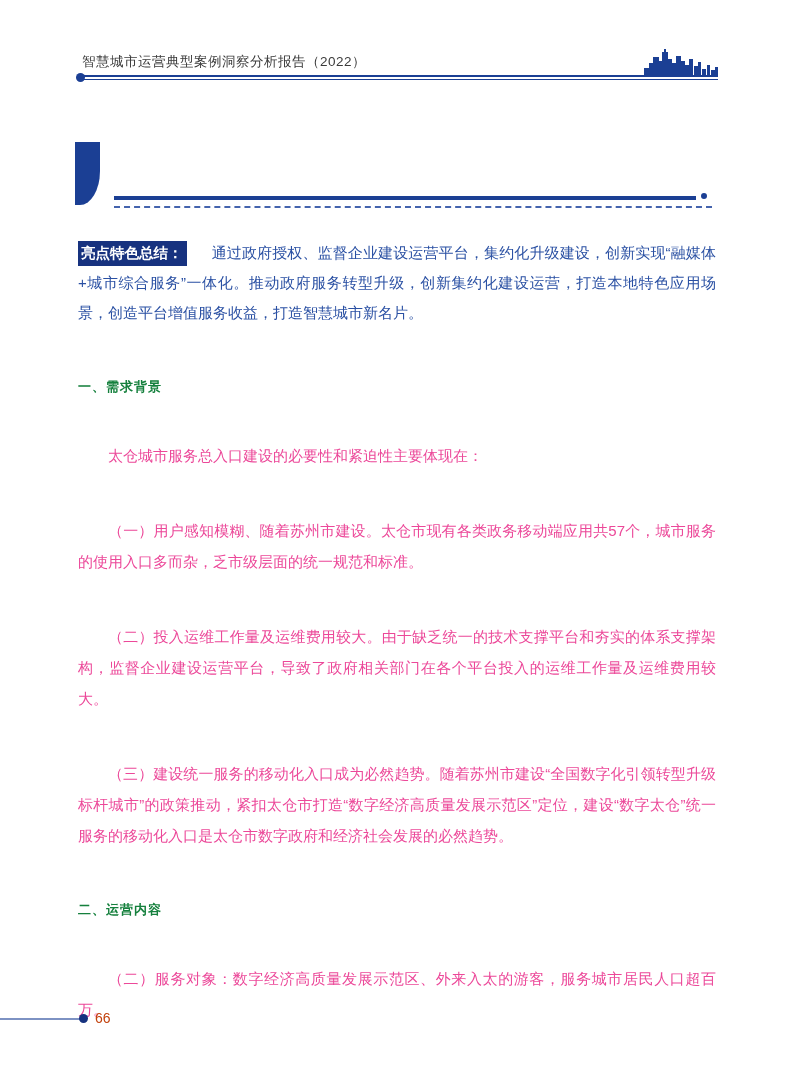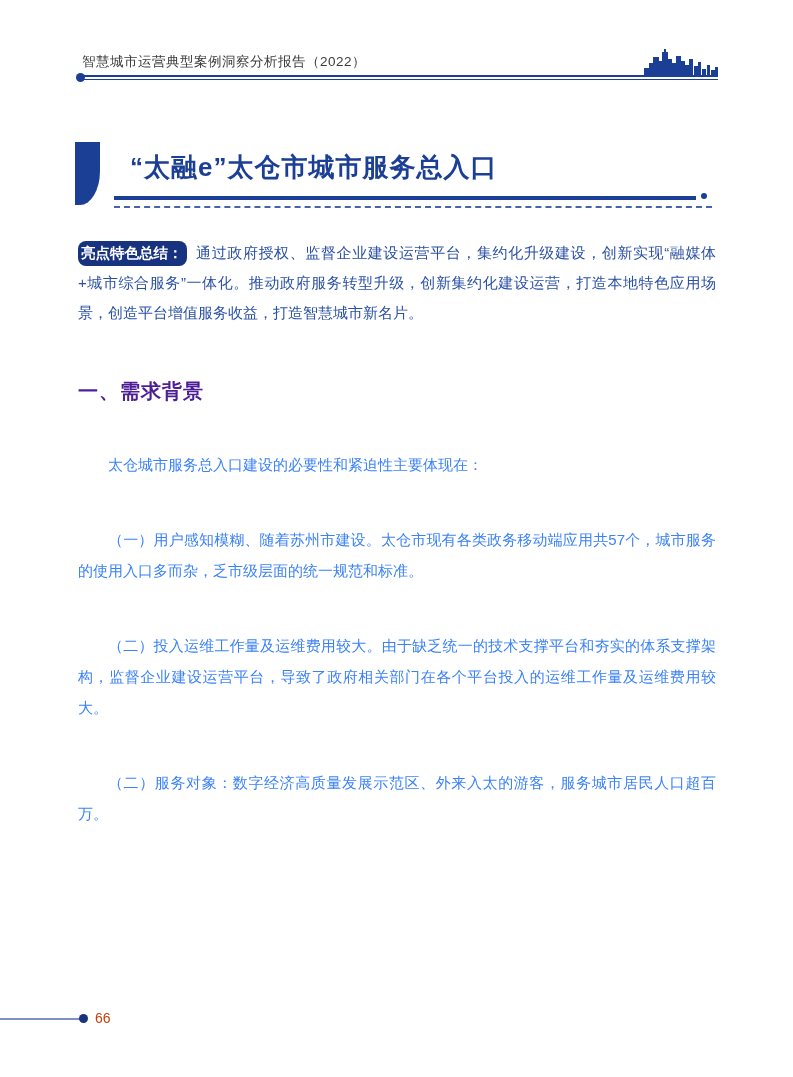--- a/index.html
+++ b/index.html
@@ -177,7 +177,6 @@
   </div>
 
   <div class="title-ornament"></div>
-  <h1 class="page-title">“太融e”太仓市城市服务总入口</h1>
   <div class="title-rule">
     <div class="title-rule-ring"></div>
   </div>

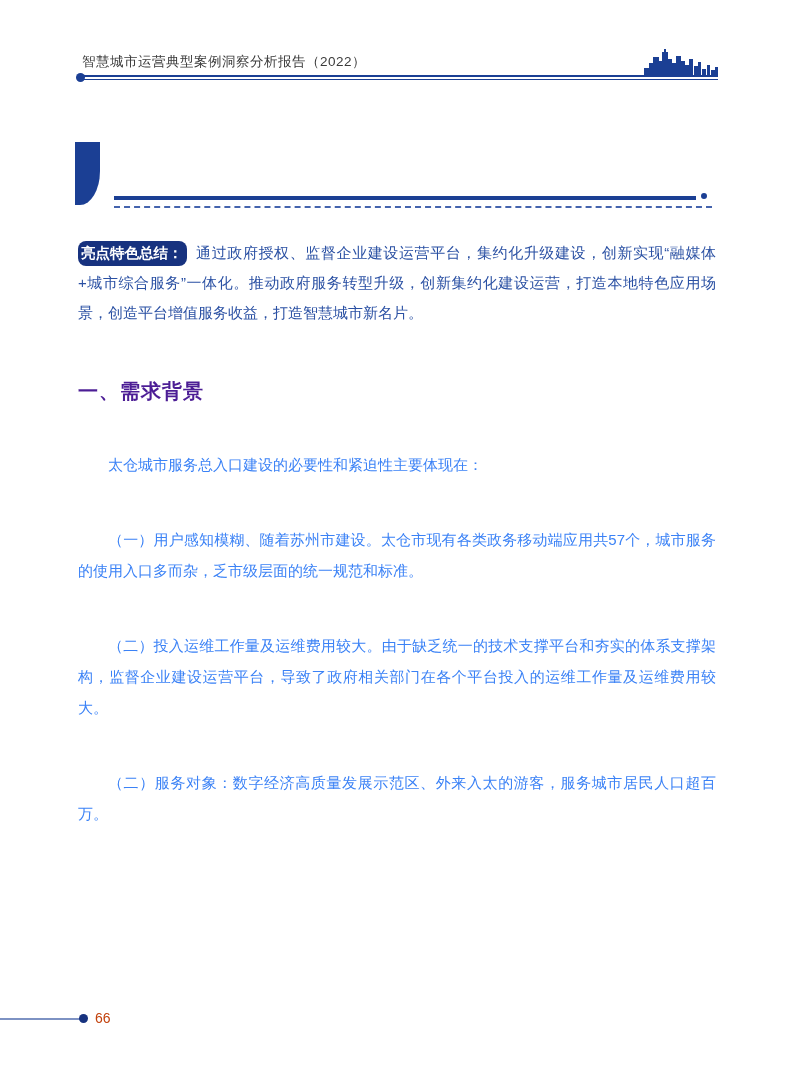--- a/index.html
+++ b/index.html
@@ -100,10 +100,9 @@
     font-size: 14.5px;
     line-height: 23px;
     padding: 1px 4px 1px 3px;
-    margin-right: 9px;
+    margin-right: 25px;
     vertical-align: baseline;
     white-space: nowrap;
-    border-radius: 8px;
   }
   .section-heading {
     margin: 50px 0 24px 0;

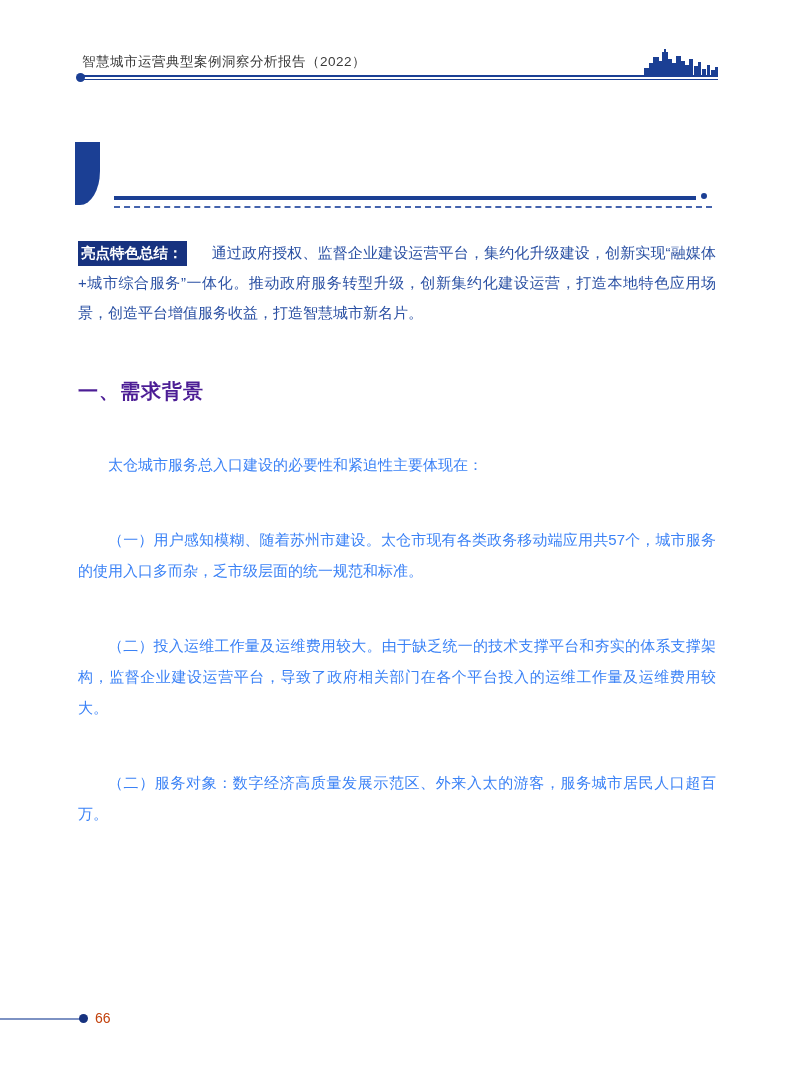--- a/index.html
+++ b/index.html
@@ -106,9 +106,9 @@
   }
   .section-heading {
     margin: 50px 0 24px 0;
-    font-size: 20px;
+    font-size: 13px;
     font-weight: bold;
-    color: #4c1d95;
+    color: #15803d;
     letter-spacing: 1px;
   }
   .content p {

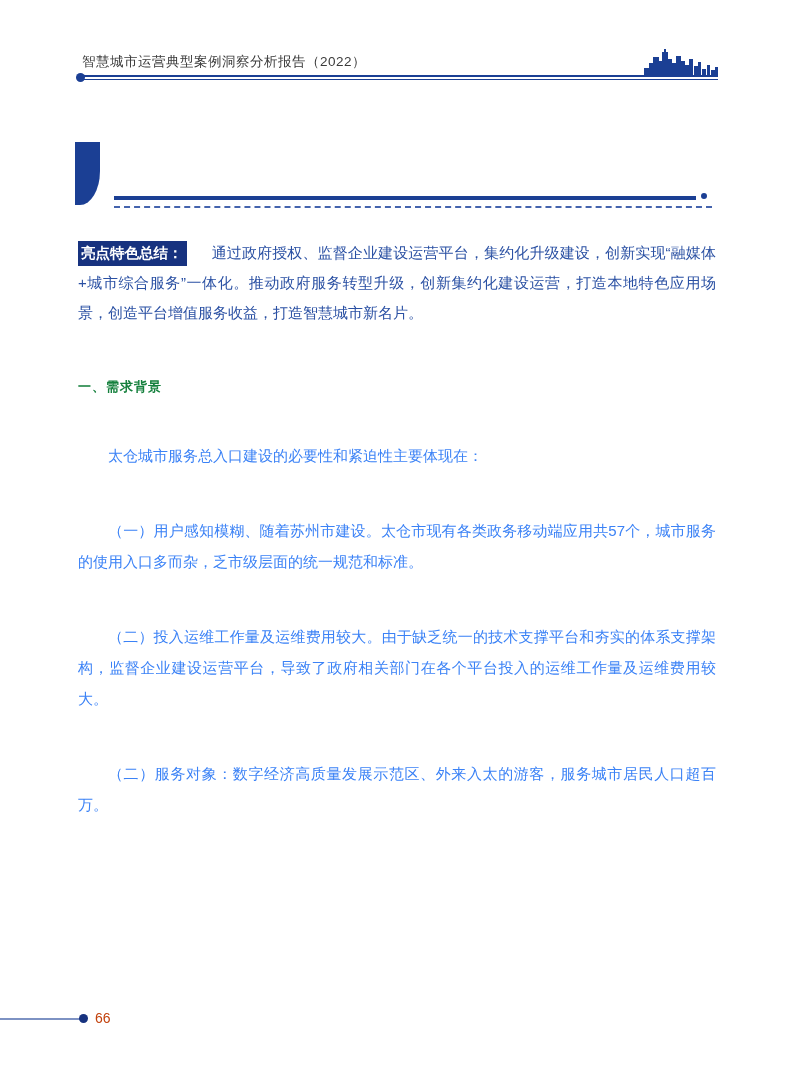--- a/index.html
+++ b/index.html
@@ -114,7 +114,7 @@
   .content p {
     font-size: 15px;
     line-height: 31px;
-    color: #3b82f6;
+    color: #ec4899;
     text-align: justify;
     text-indent: 2em;
     margin-bottom: 14px;

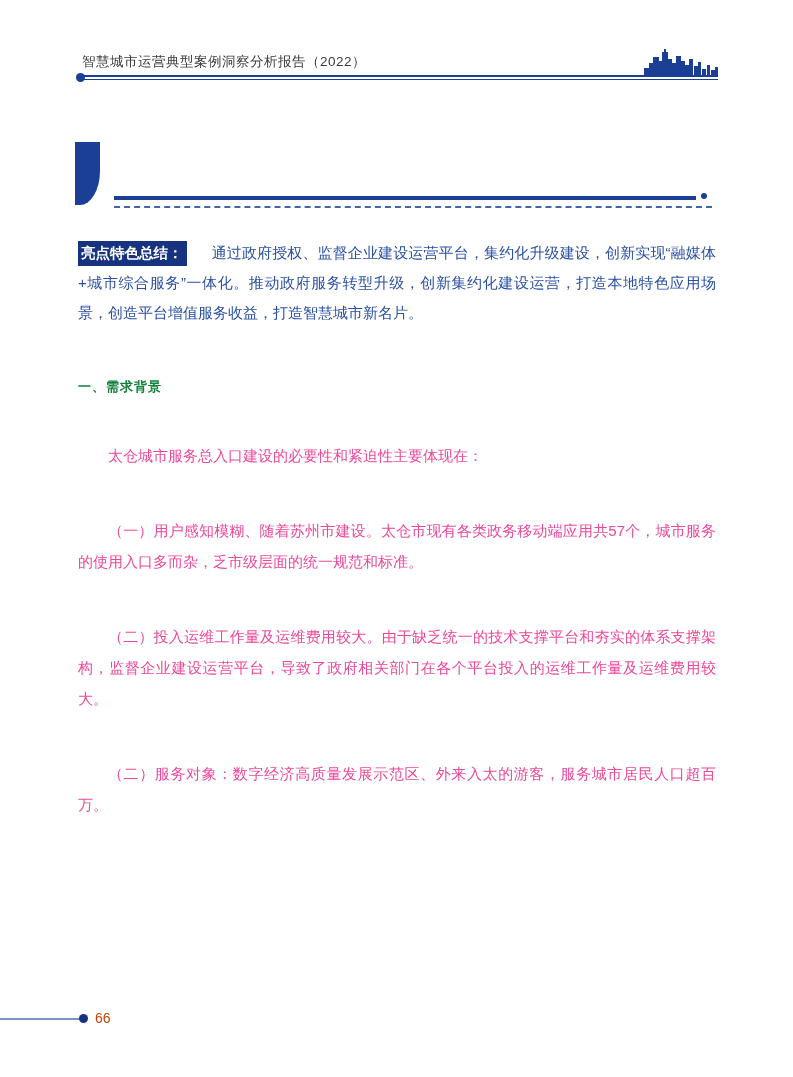--- a/index.html
+++ b/index.html
@@ -192,6 +192,7 @@
     <p>太仓城市服务总入口建设的必要性和紧迫性主要体现在：</p>
     <p>（一）用户感知模糊、随着苏州市建设。太仓市现有各类政务移动端应用共57个，城市服务的使用入口多而杂，乏市级层面的统一规范和标准。</p>
     <p>（二）投入运维工作量及运维费用较大。由于缺乏统一的技术支撑平台和夯实的体系支撑架构，监督企业建设运营平台，导致了政府相关部门在各个平台投入的运维工作量及运维费用较大。</p>
+    <p>（三）建设统一服务的移动化入口成为必然趋势。随着苏州市建设“全国数字化引领转型升级标杆城市”的政策推动，紧扣太仓市打造“数字经济高质量发展示范区”定位，建设“数字太仓”统一服务的移动化入口是太仓市数字政府和经济社会发展的必然趋势。</p>
 
 
     <p>（二）服务对象：数字经济高质量发展示范区、外来入太的游客，服务城市居民人口超百万。</p>

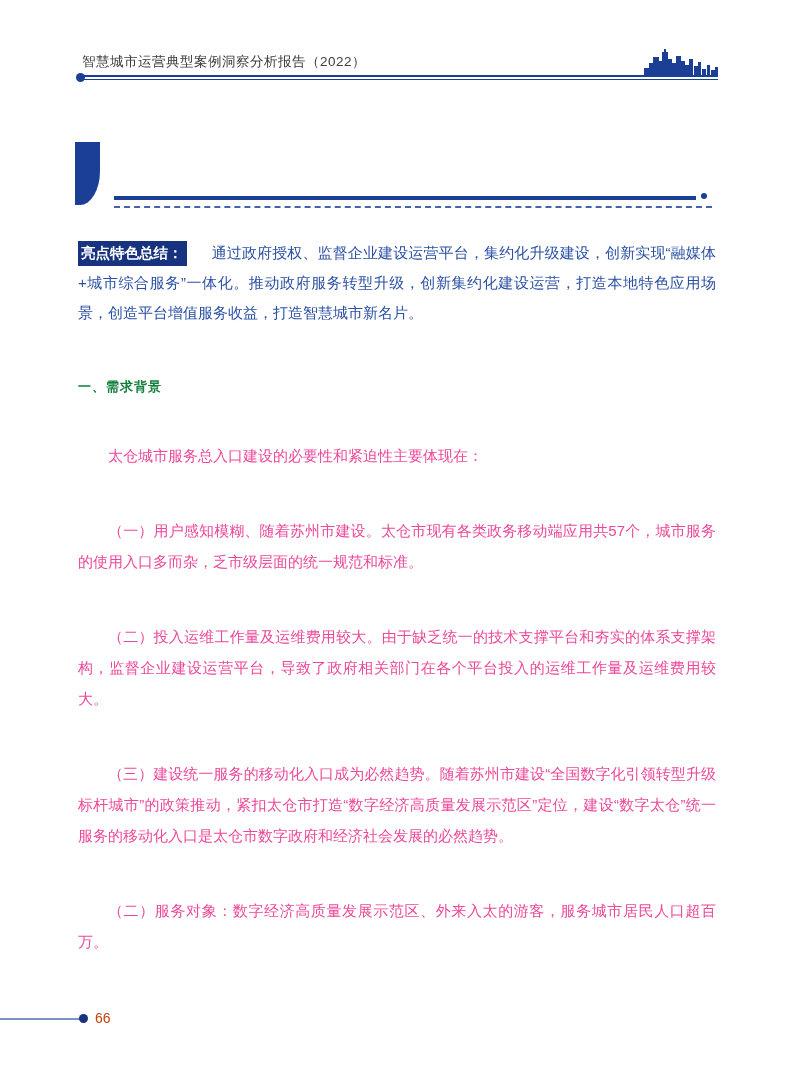--- a/index.html
+++ b/index.html
@@ -194,6 +194,7 @@
     <p>（二）投入运维工作量及运维费用较大。由于缺乏统一的技术支撑平台和夯实的体系支撑架构，监督企业建设运营平台，导致了政府相关部门在各个平台投入的运维工作量及运维费用较大。</p>
     <p>（三）建设统一服务的移动化入口成为必然趋势。随着苏州市建设“全国数字化引领转型升级标杆城市”的政策推动，紧扣太仓市打造“数字经济高质量发展示范区”定位，建设“数字太仓”统一服务的移动化入口是太仓市数字政府和经济社会发展的必然趋势。</p>
 
+    <h2 class="section-heading">二、运营内容</h2>
 
     <p>（二）服务对象：数字经济高质量发展示范区、外来入太的游客，服务城市居民人口超百万。</p>
 

